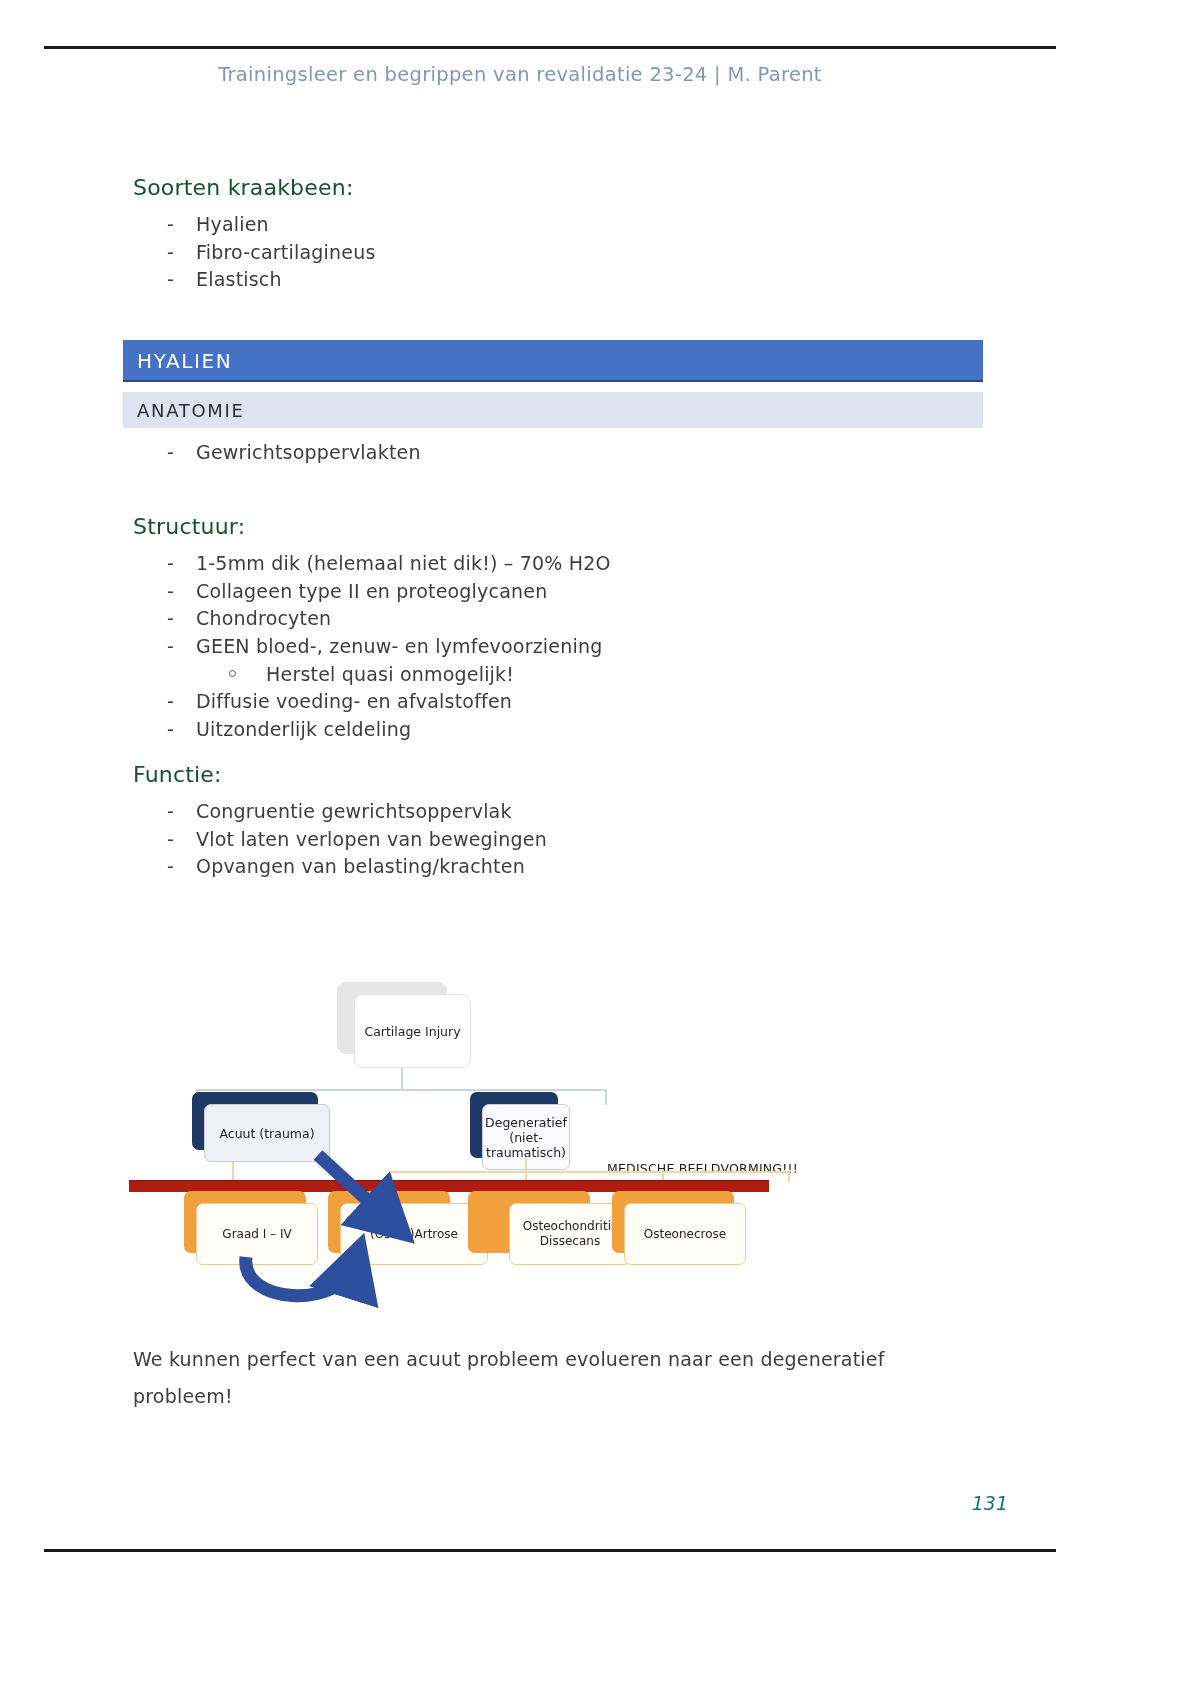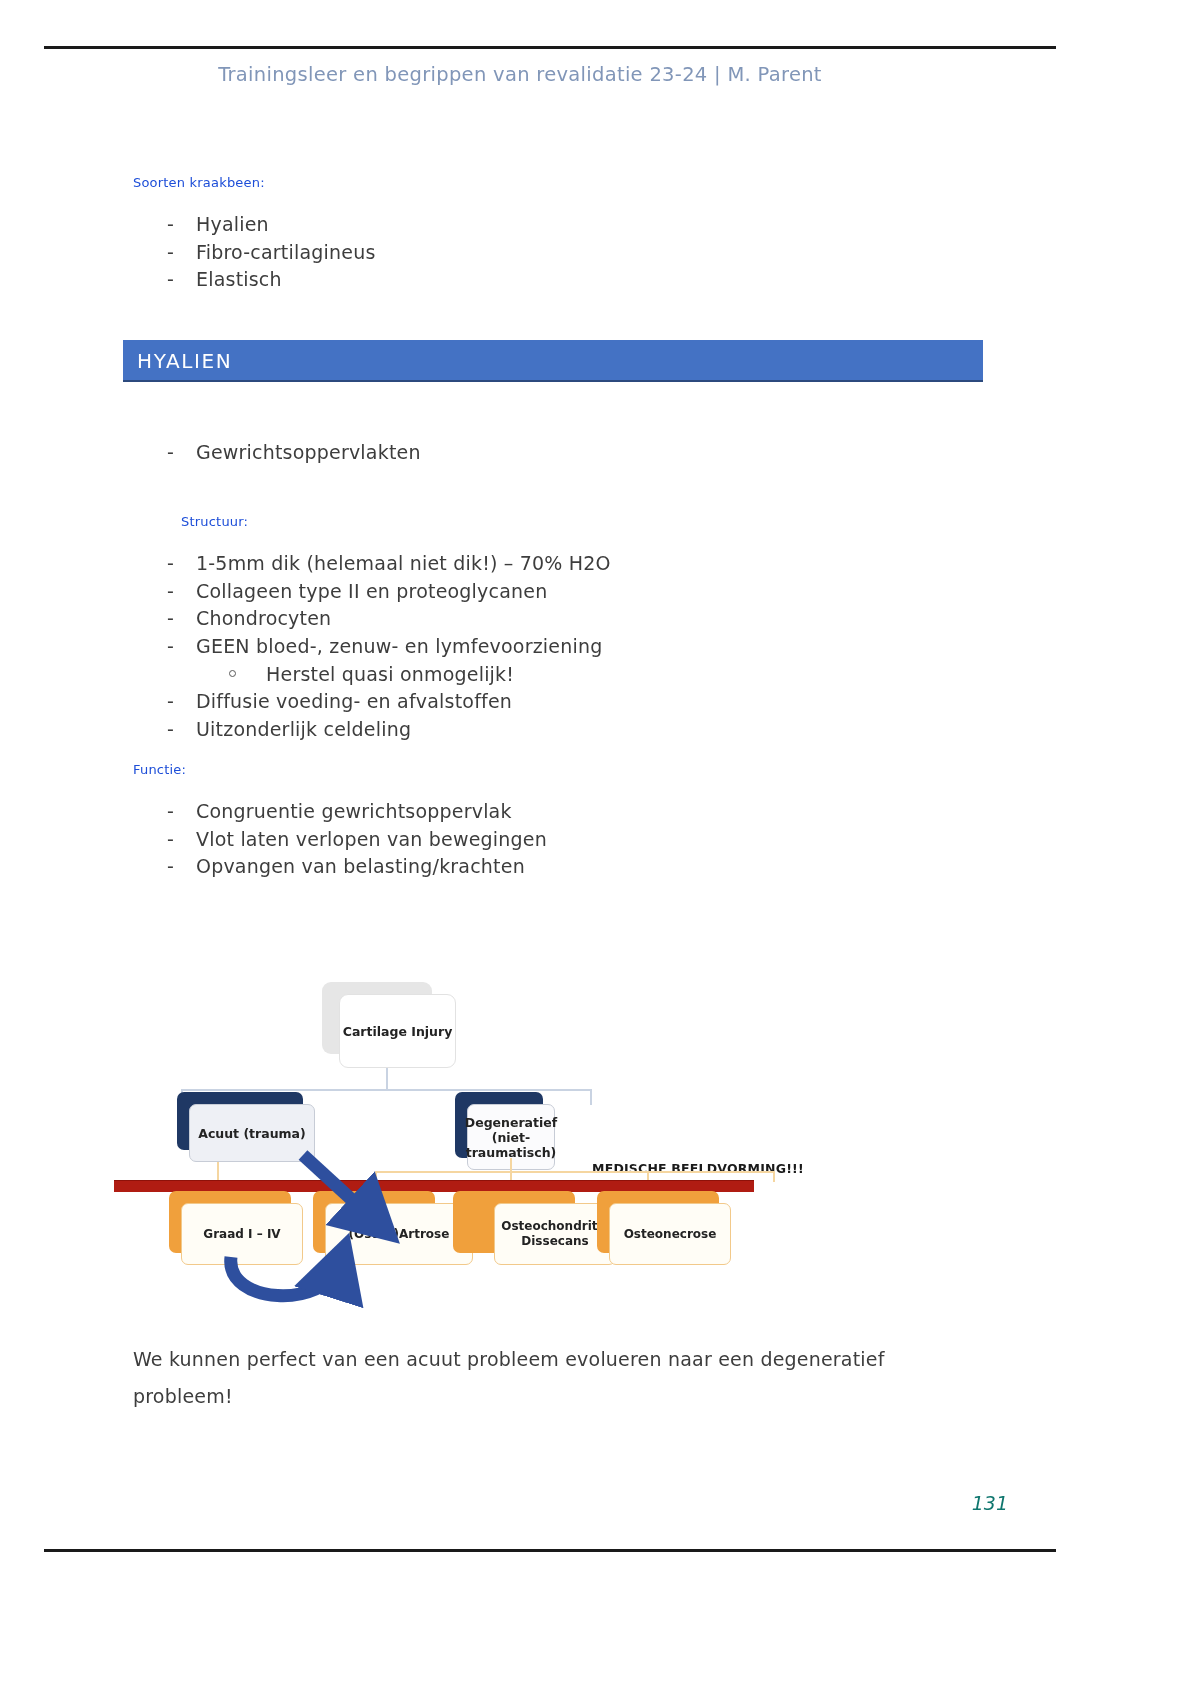--- a/index.html
+++ b/index.html
@@ -70,8 +70,8 @@
   
   .lead {
     position: absolute;
-    font-size: 13px;
-    color: #1d4ed8;
+    font-size: 22px;
+    color: #14532d;
     letter-spacing: 0.2px;
     white-space: nowrap;
   }

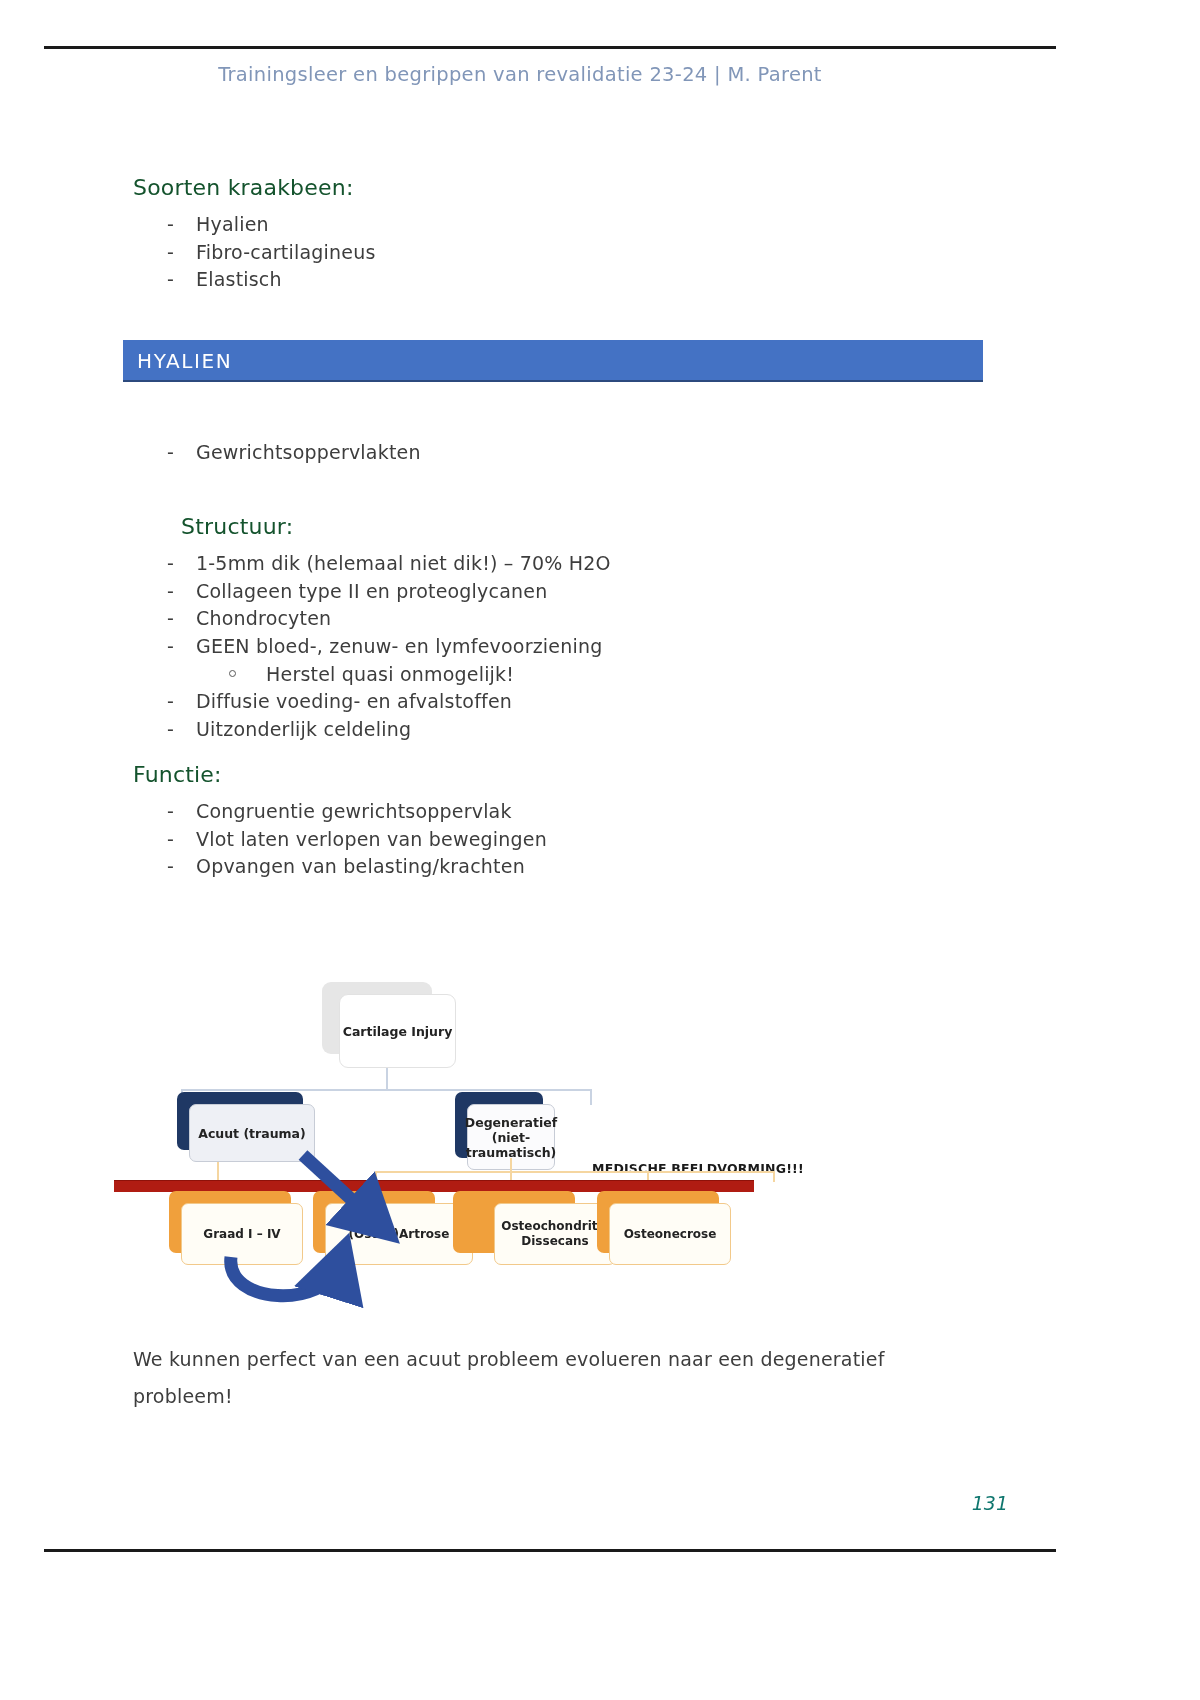--- a/index.html
+++ b/index.html
@@ -301,6 +301,9 @@
     <span>HYALIEN</span>
   </div>
 
+  <div class="band-h2" style="top:392px;">
+    <span>ANATOMIE</span>
+  </div>
 
   <ul class="bullets" style="left:133px; top:439px;">
     <li><span class="dash">-</span><span>Gewrichtsoppervlakten</span></li>

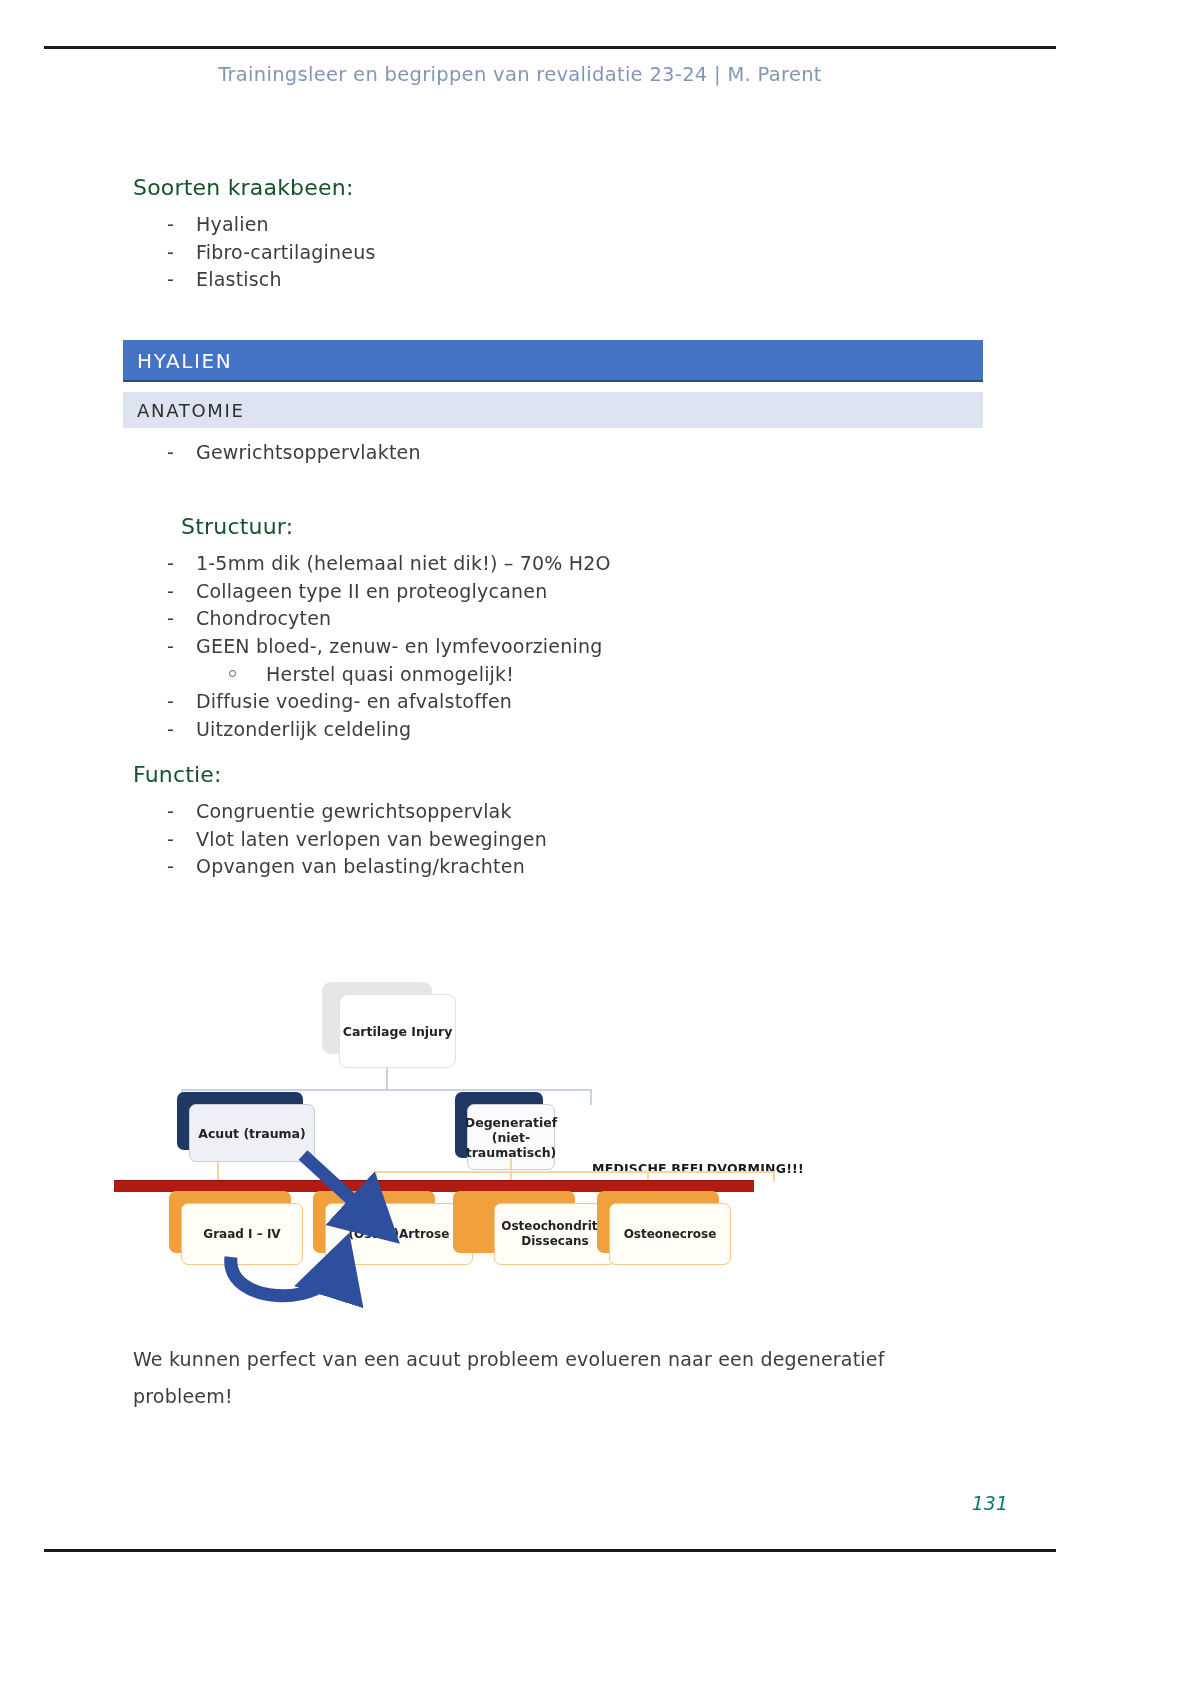--- a/index.html
+++ b/index.html
@@ -309,7 +309,7 @@
     <li><span class="dash">-</span><span>Gewrichtsoppervlakten</span></li>
   </ul>
 
-  <div class="lead" style="left:133px; top:514px;margin-left:48px;">Structuur:</div>
+  <div class="lead" style="left:133px; top:514px;">Structuur:</div>
 
   <ul class="bullets" style="left:133px; top:550px;">
     <li><span class="dash">-</span><span>1-5mm dik (helemaal niet dik!) – 70% H2O</span></li>

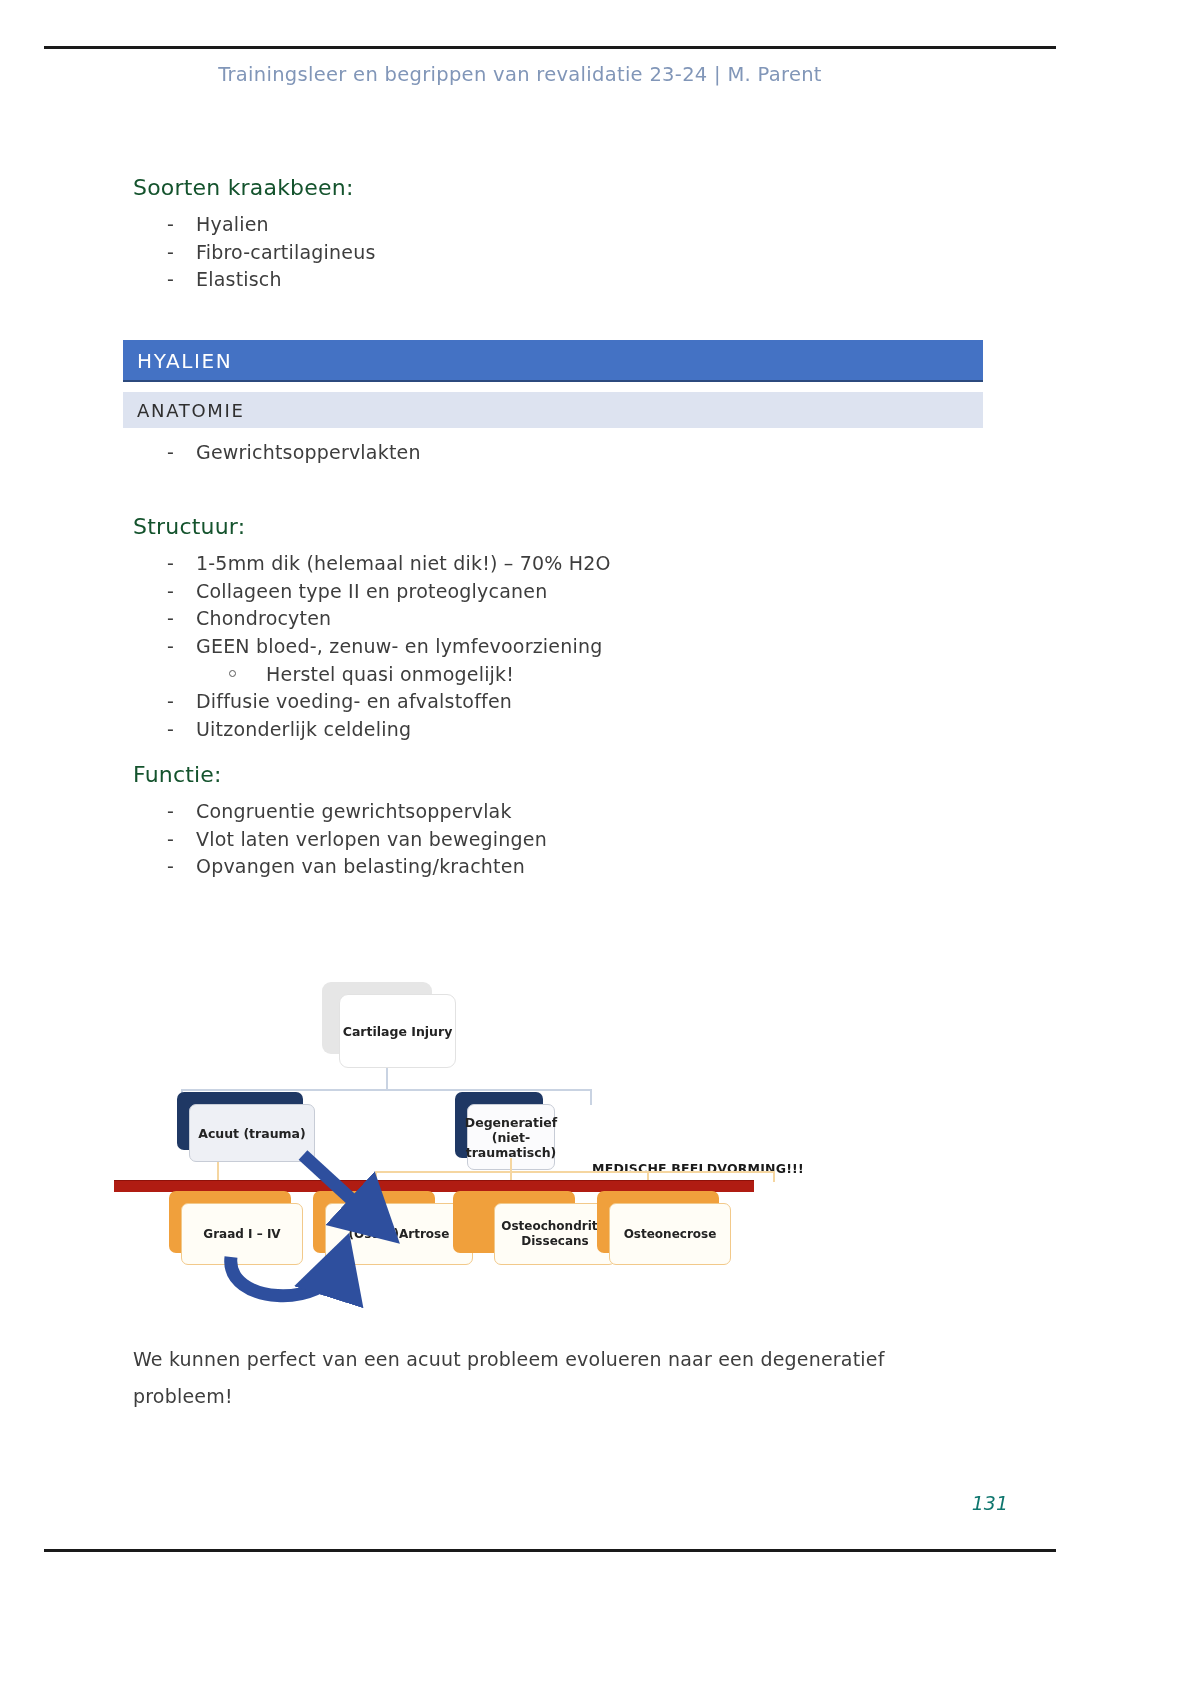--- a/index.html
+++ b/index.html
@@ -150,11 +150,10 @@
   
   .diagram {
     position: absolute;
-    left: 107px;
+    left: 122px;
     top: 975px;
     width: 860px;
     height: 330px;
-    font-weight: bold;
   }
 
   .node {

